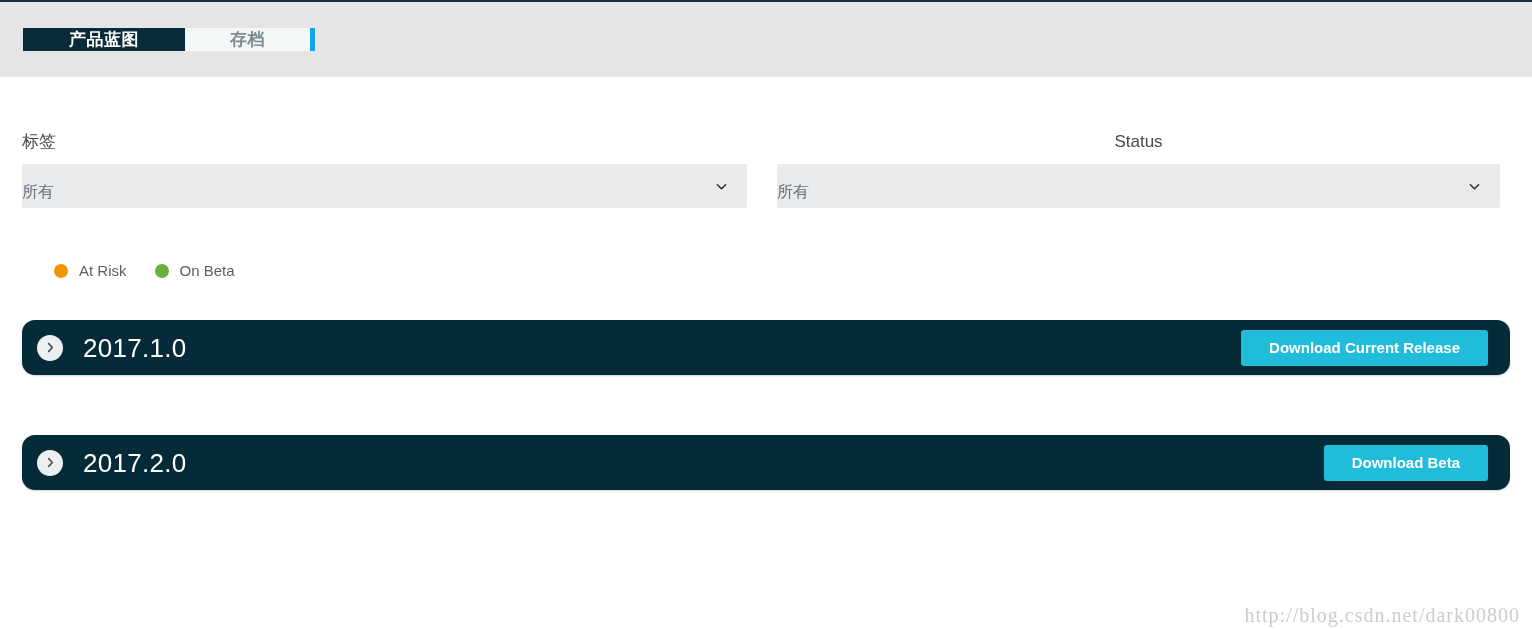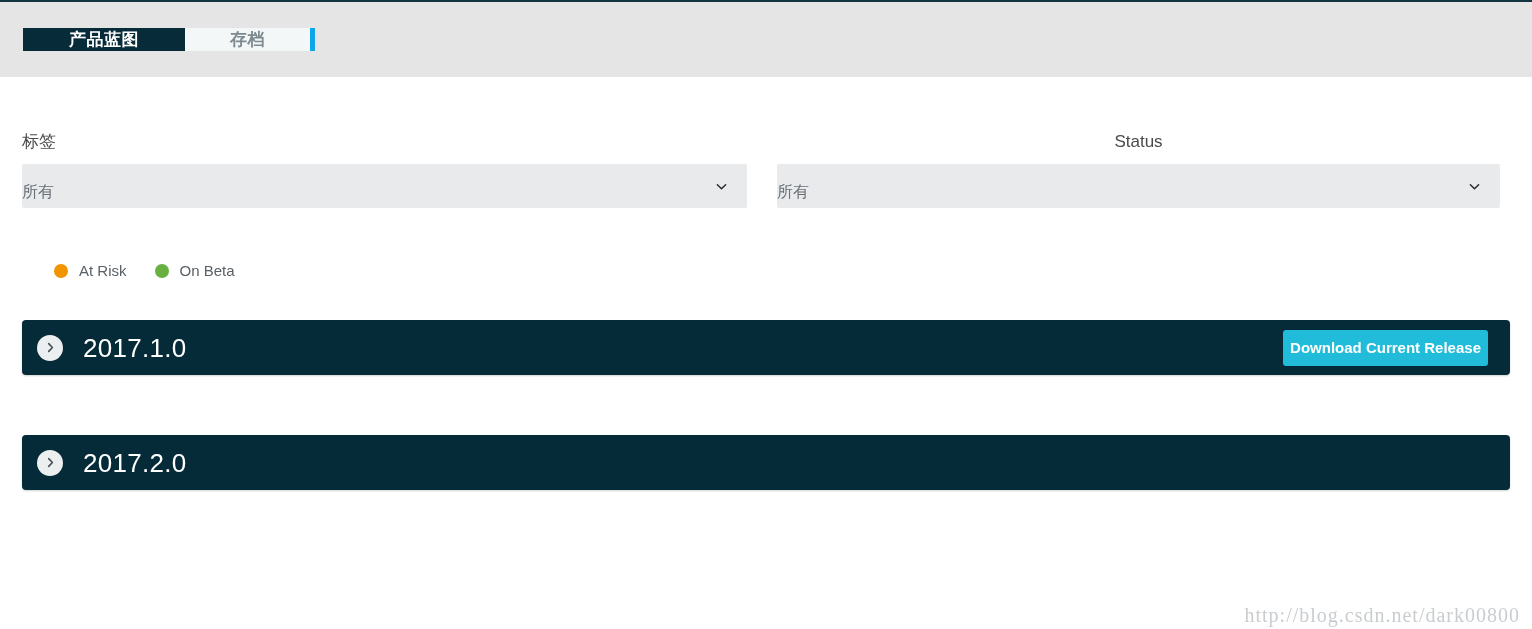--- a/index.html
+++ b/index.html
@@ -142,7 +142,7 @@
     position: relative;
     height: 55px;
     background: #062b38;
-    border-radius: 4px;
+    border-radius: 13px;
     margin-bottom: 60px;
     display: flex;
     align-items: center;

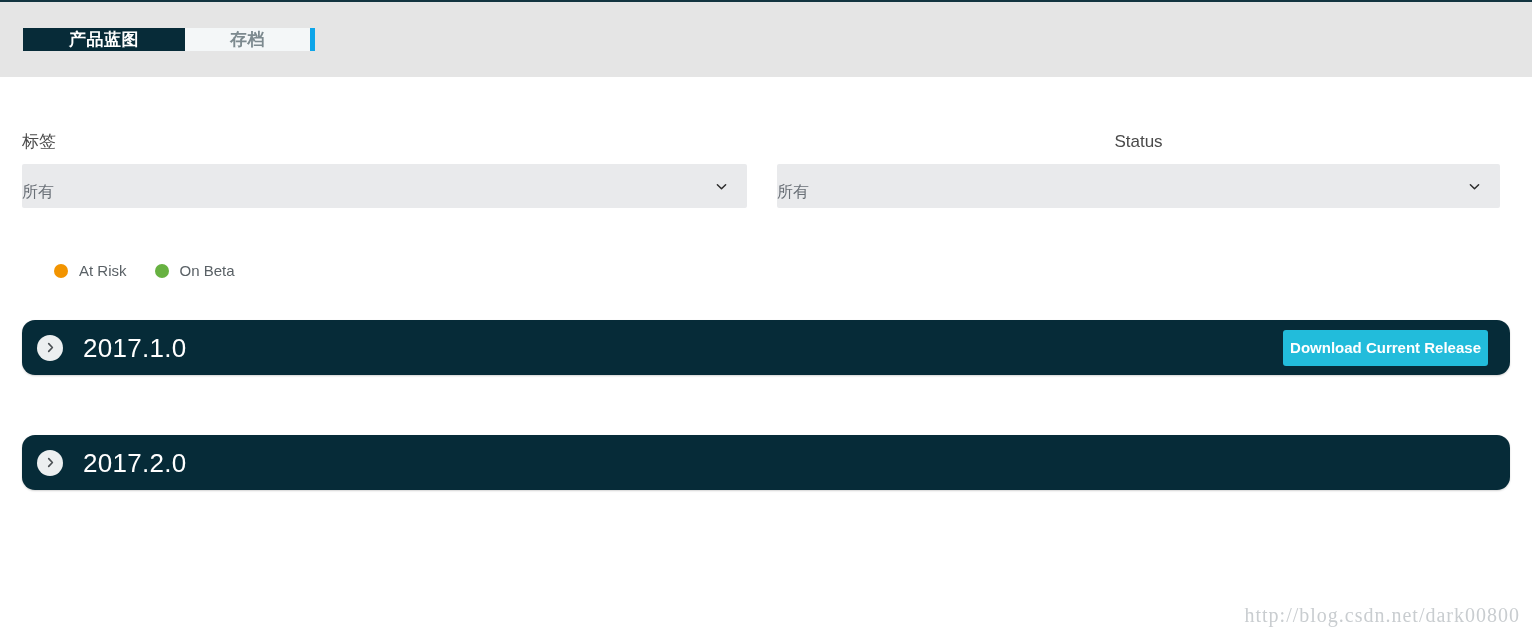--- a/index.html
+++ b/index.html
@@ -178,7 +178,7 @@
     background: #22bcdb;
     border: none;
     border-radius: 3px;
-    padding: 9px 7px;
+    padding: 9px 28px;
     margin-right: 22px;
     cursor: pointer;
     font-family: "Liberation Sans", sans-serif;

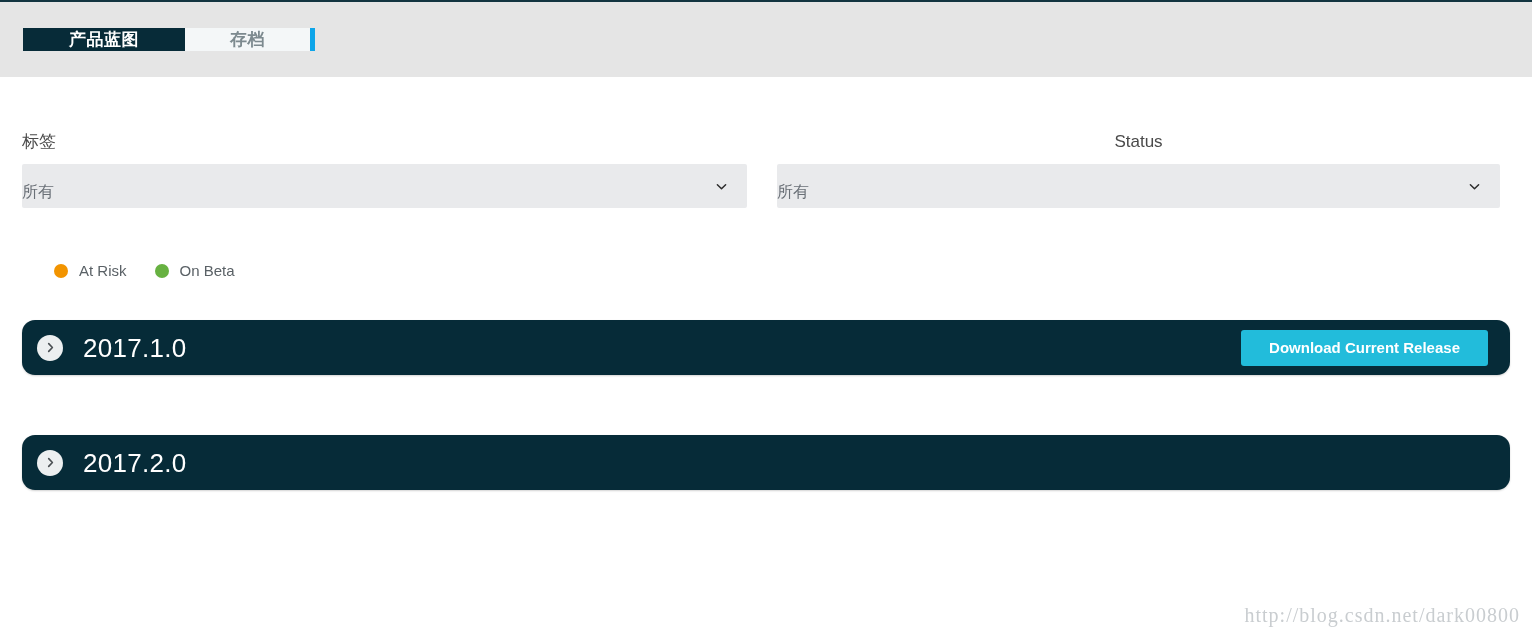--- a/index.html
+++ b/index.html
@@ -274,6 +274,7 @@
     </span>
     <span class="release-title">2017.2.0</span>
     <span class="release-spacer"></span>
+    <button class="dl-button">Download Beta</button>
   </div>
 
 </div>

